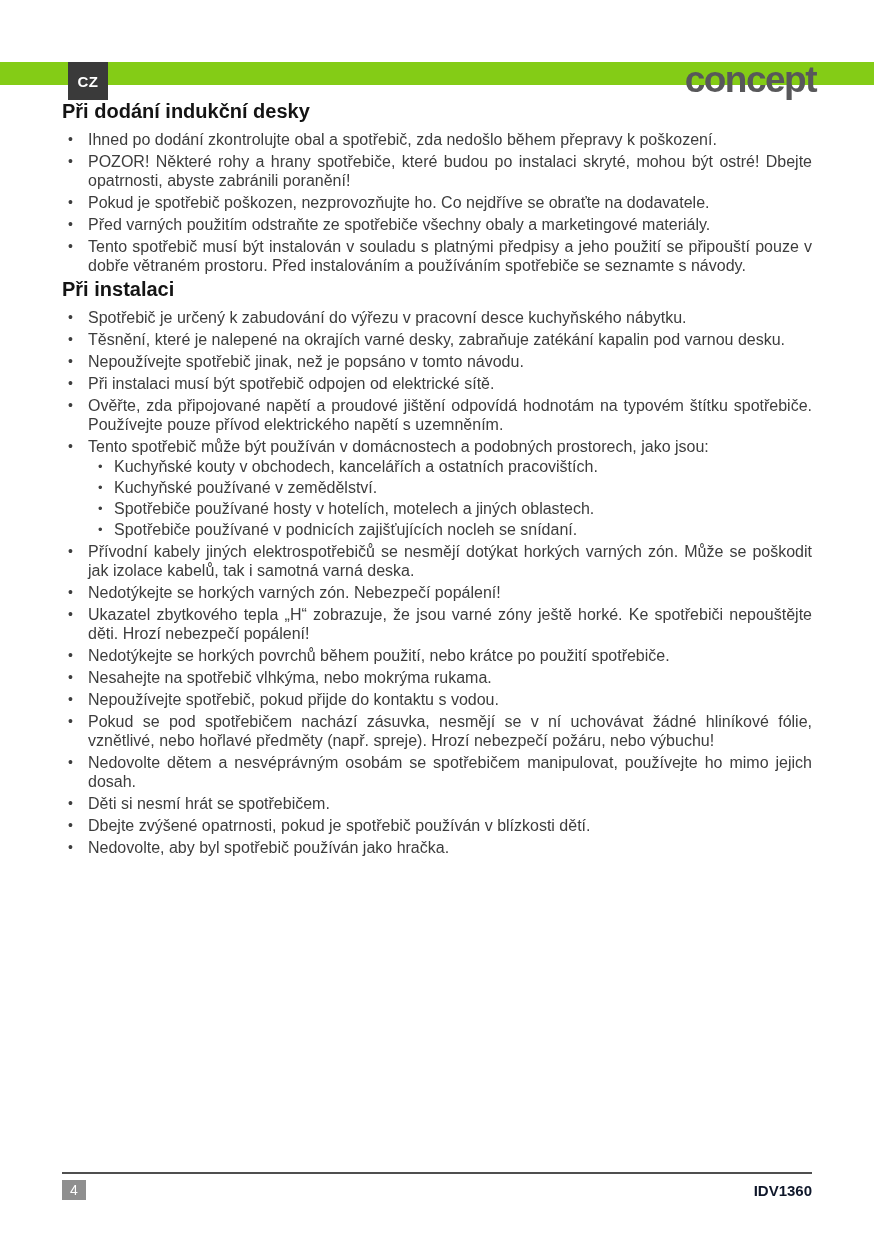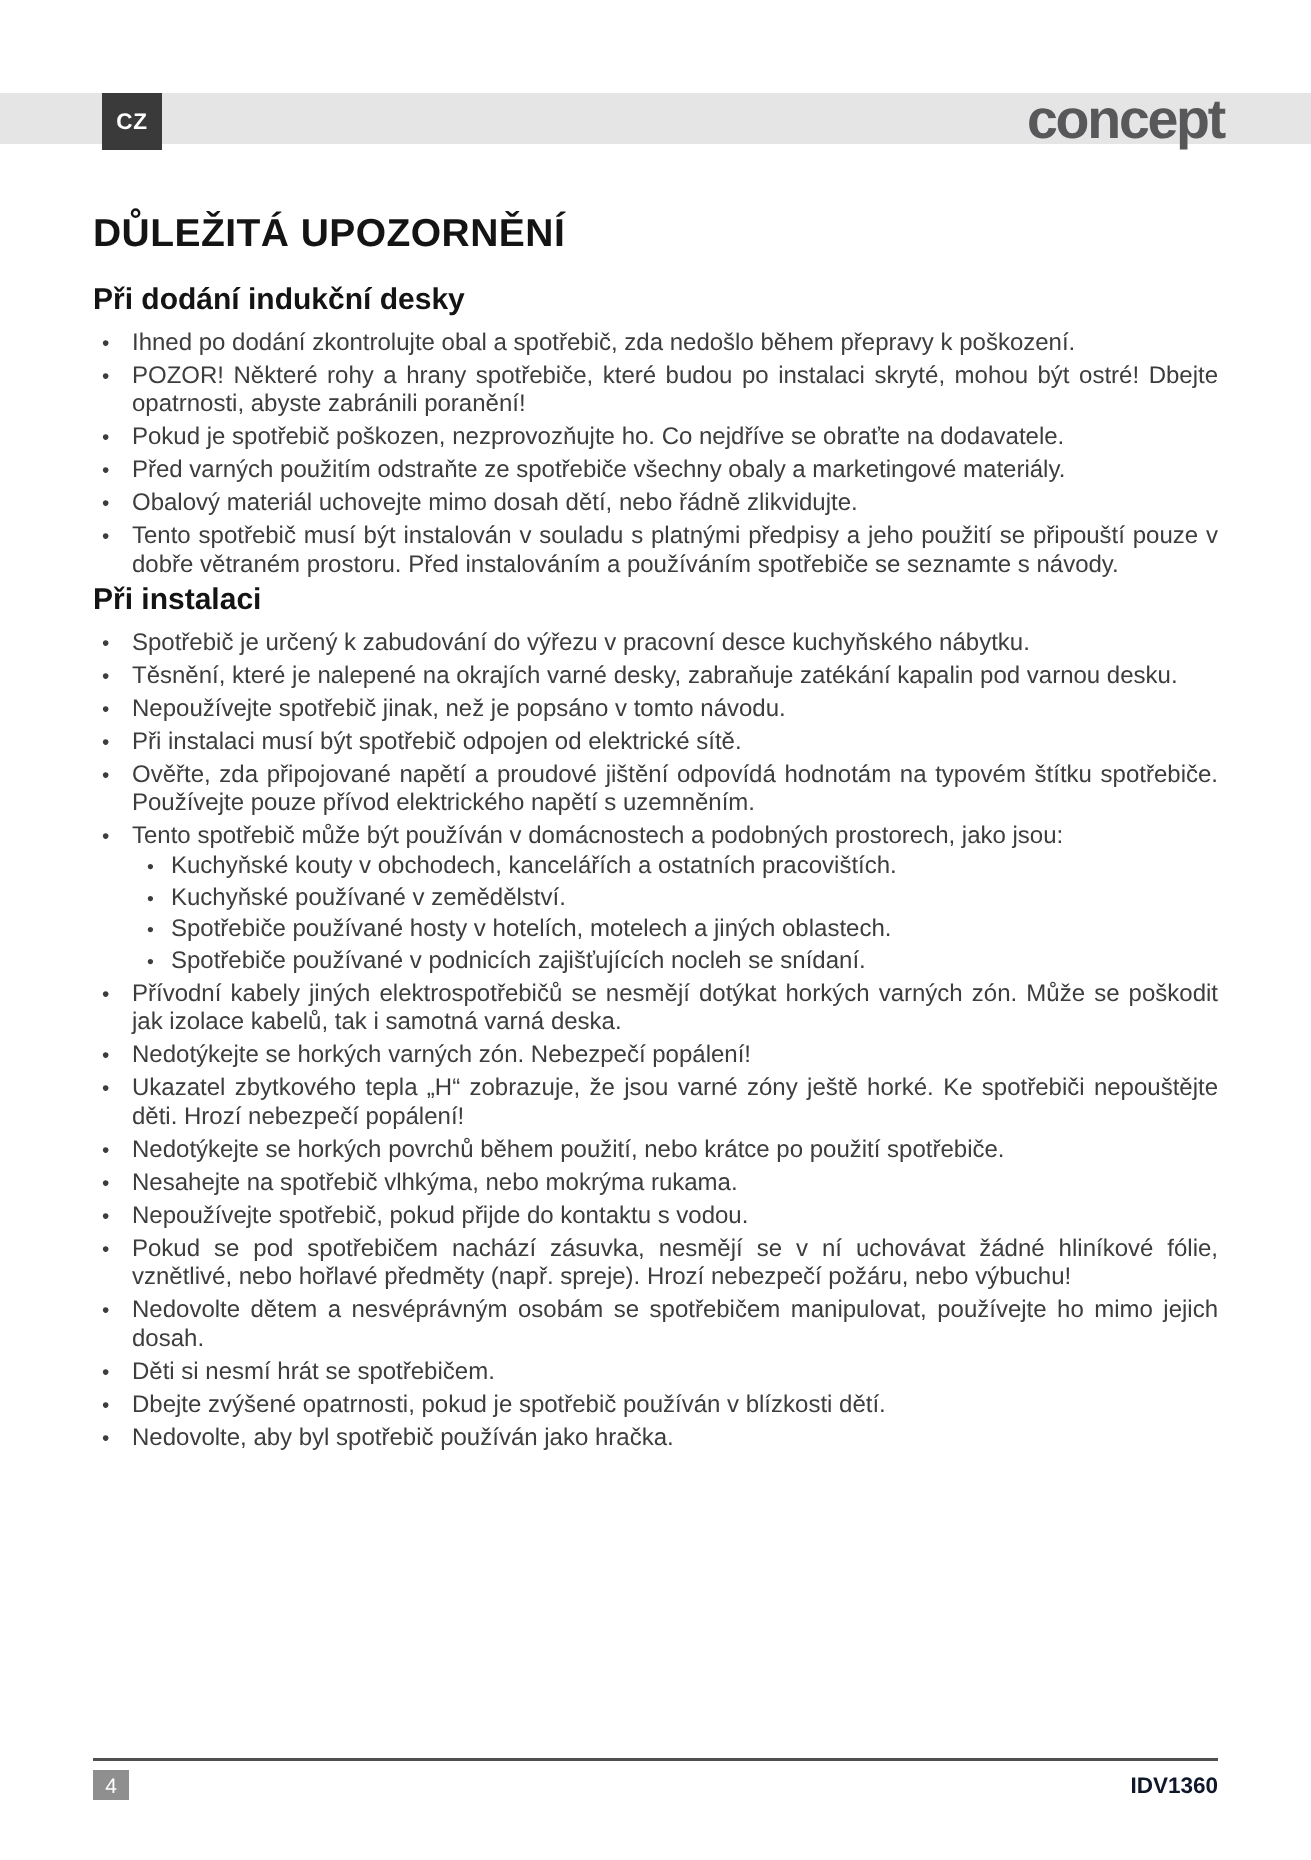--- a/index.html
+++ b/index.html
@@ -18,8 +18,8 @@
   .topbar {
     position: absolute;
     top: 62px; left: 0;
-    width: 100%; height: 34px;
-    background: #e5e5e5;
+    width: 100%; height: 23px;
+    background: #84cc16;
     padding-left: 28px;
   }
   .lang-badge {

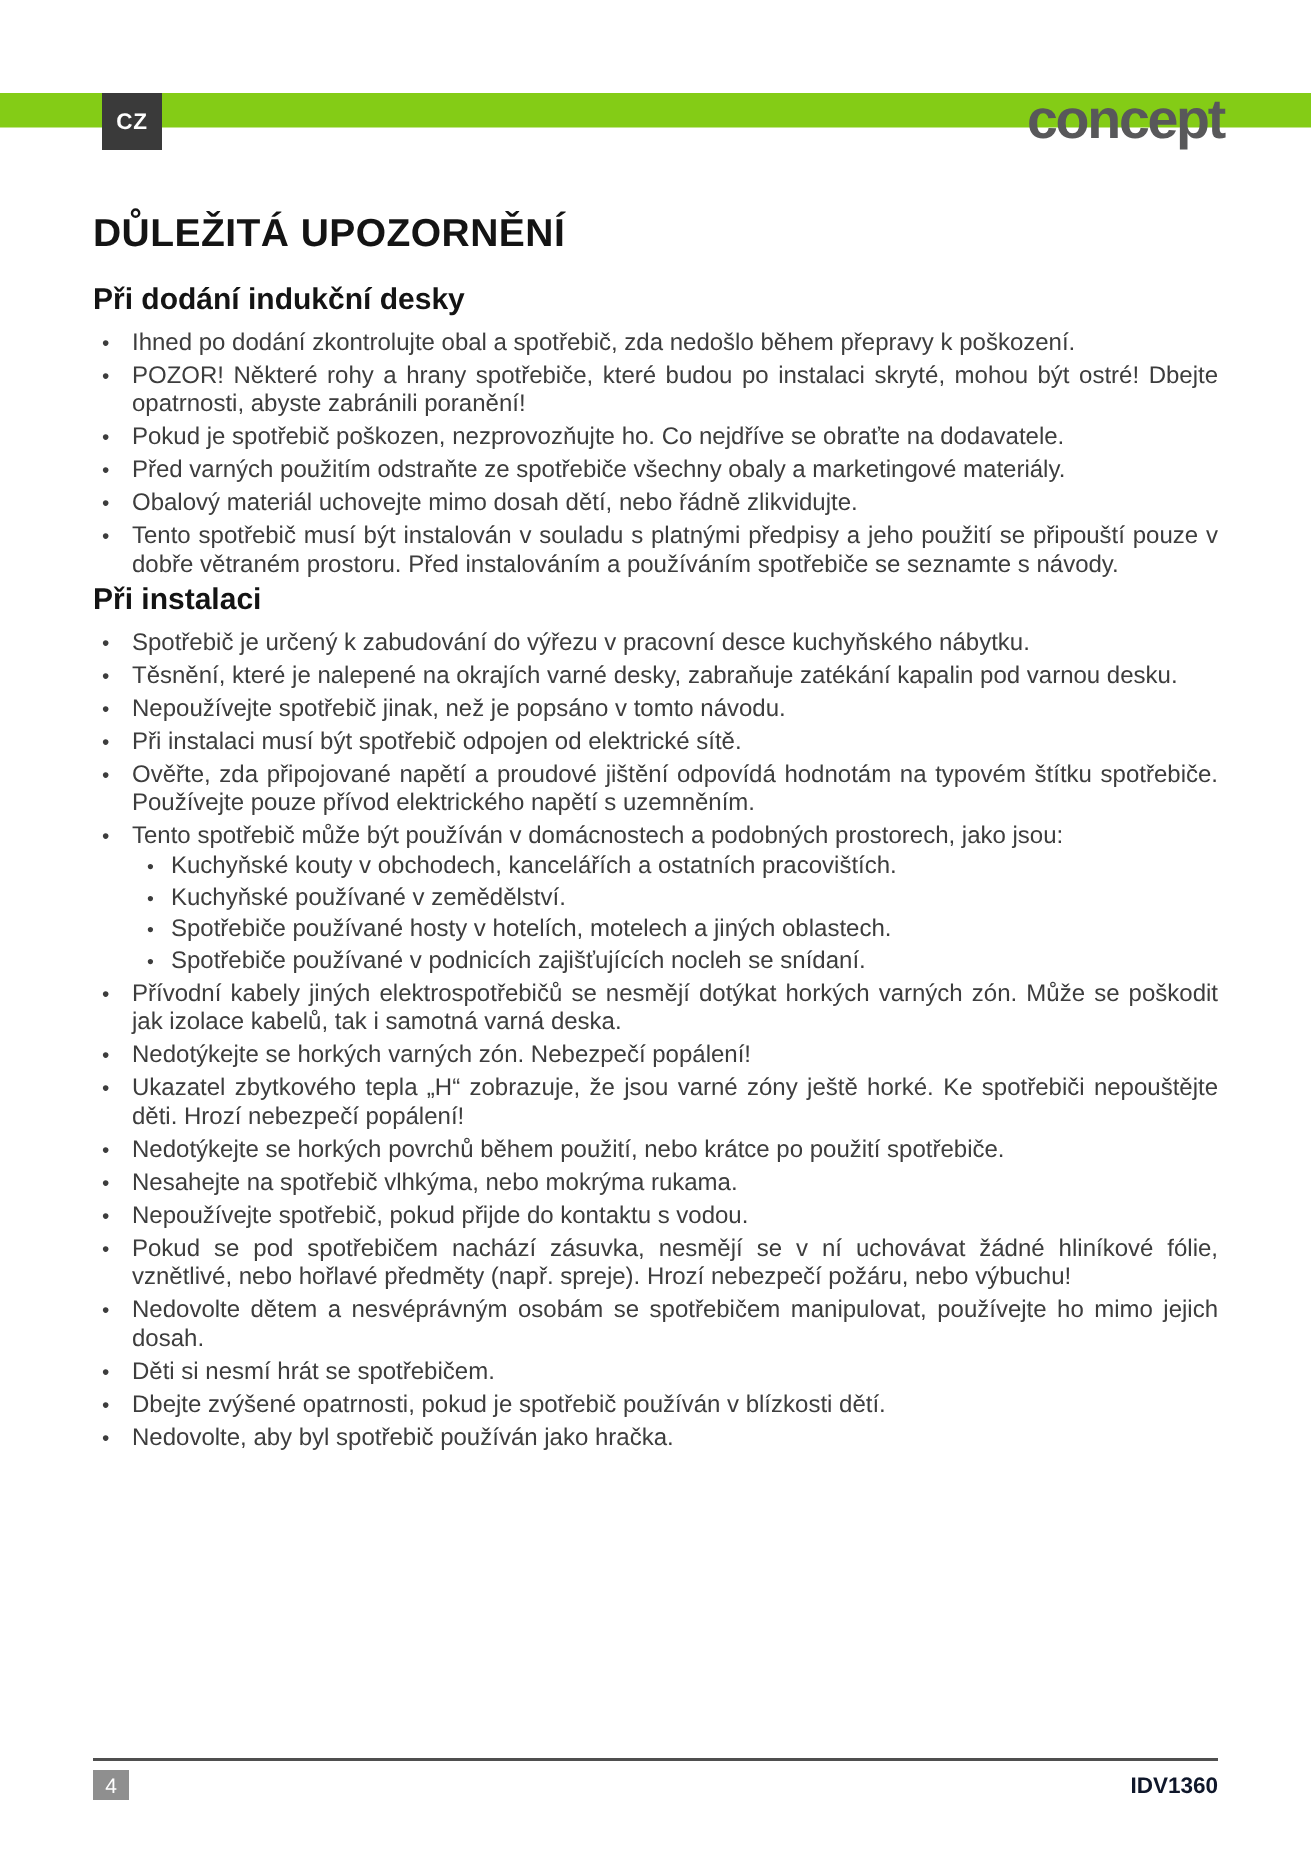--- a/index.html
+++ b/index.html
@@ -143,7 +143,6 @@
   </header>
 
   <main class="content">
-    <h1 class="title">DŮLEŽITÁ UPOZORNĚNÍ</h1>
 
     <div class="section">
       <h2>Při dodání indukční desky</h2>

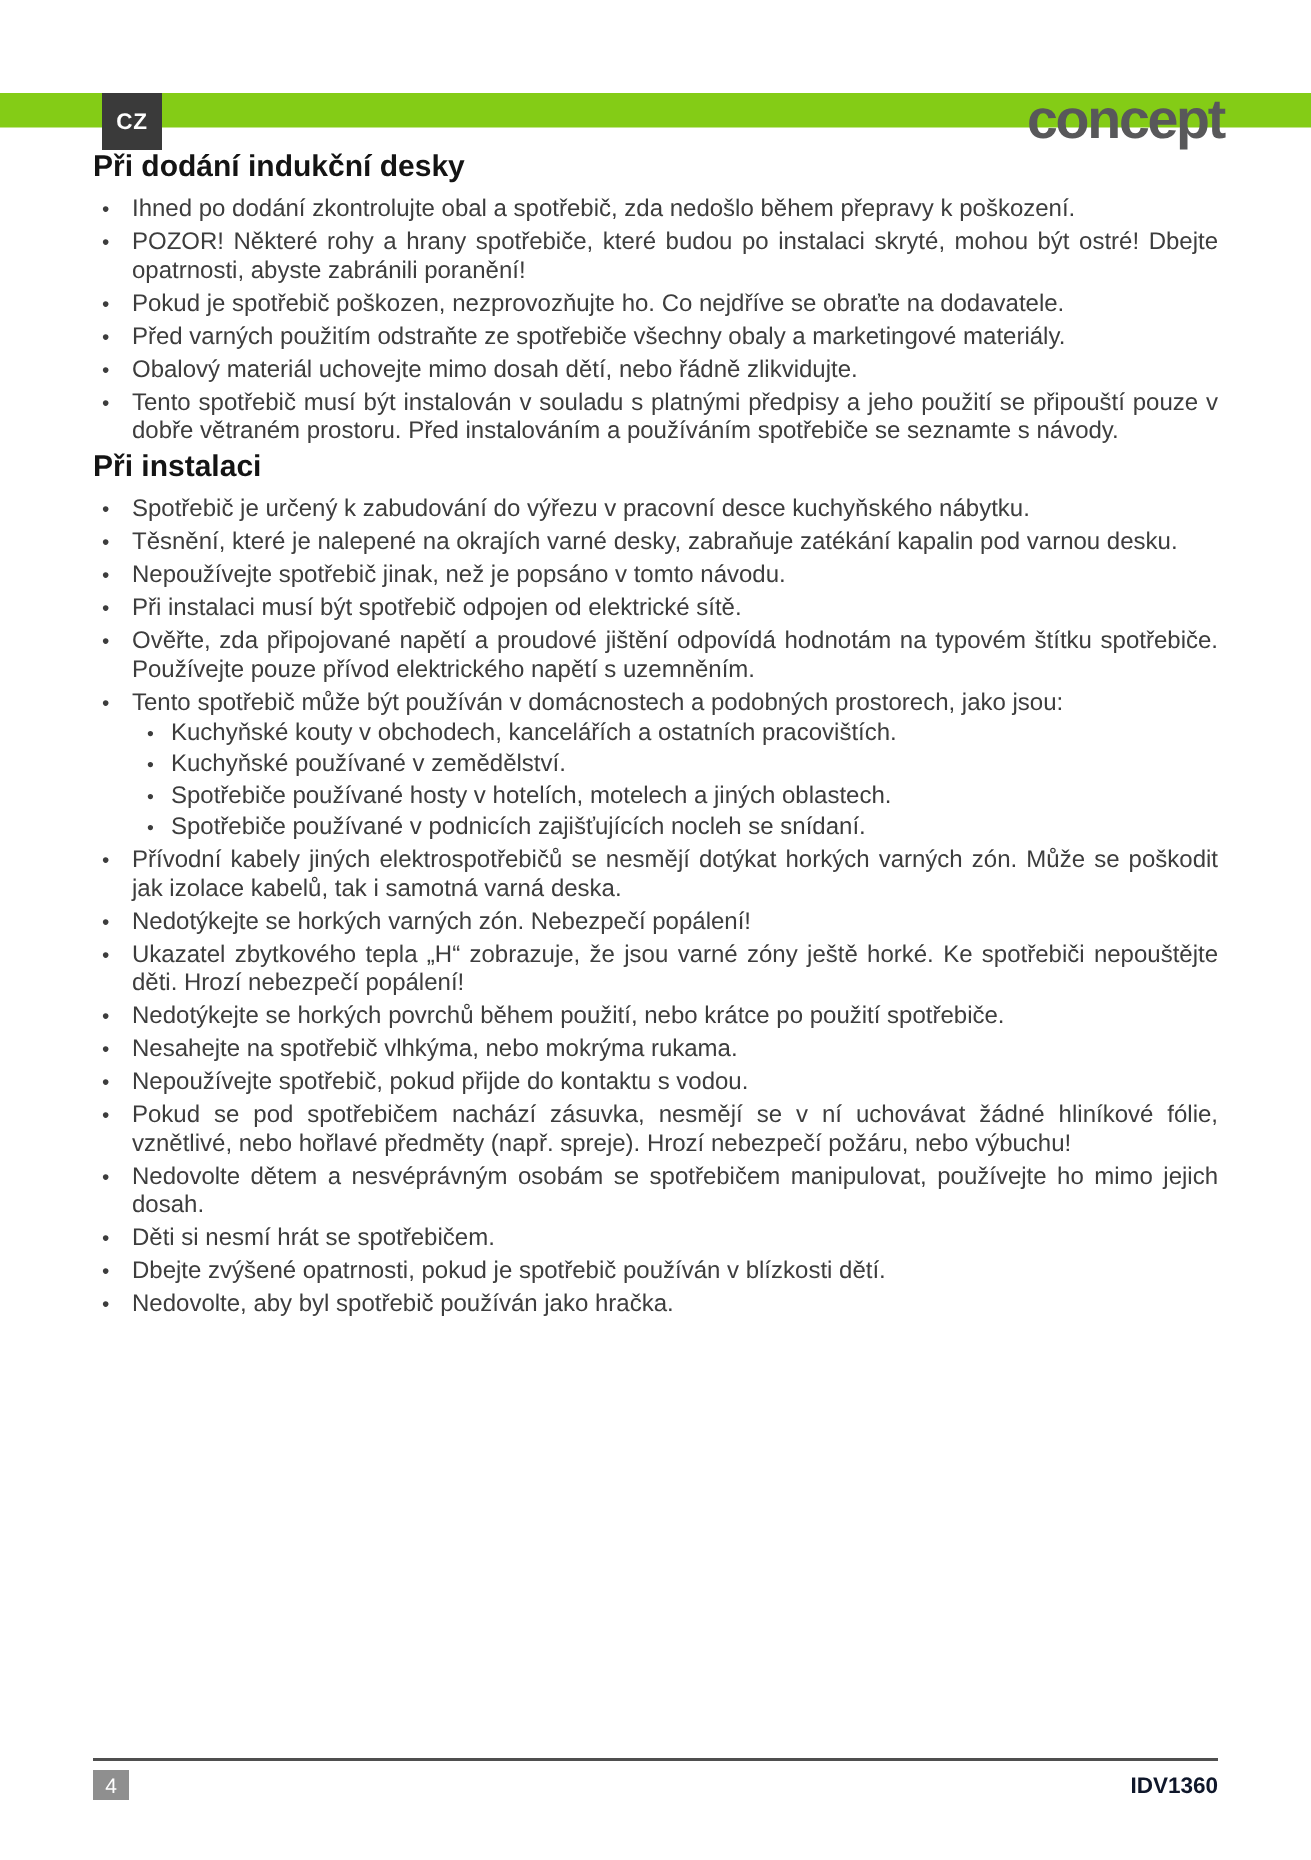--- a/index.html
+++ b/index.html
@@ -151,7 +151,6 @@
         <li><span>POZOR! Některé rohy a hrany spotřebiče, které budou po instalaci skryté, mohou být ostré! Dbejte opatrnosti, abyste zabránili poranění!</span></li>
         <li><span>Pokud je spotřebič poškozen, nezprovozňujte ho. Co nejdříve se obraťte na dodavatele.</span></li>
         <li><span>Před varných použitím odstraňte ze spotřebiče všechny obaly a marketingové materiály.</span></li>
-        <li><span>Obalový materiál uchovejte mimo dosah dětí, nebo řádně zlikvidujte.</span></li>
         <li><span>Tento spotřebič musí být instalován v souladu s platnými předpisy a jeho použití se připouští pouze v dobře větraném prostoru. Před instalováním a používáním spotřebiče se seznamte s návody.</span></li>
       </ul>
     </div>

